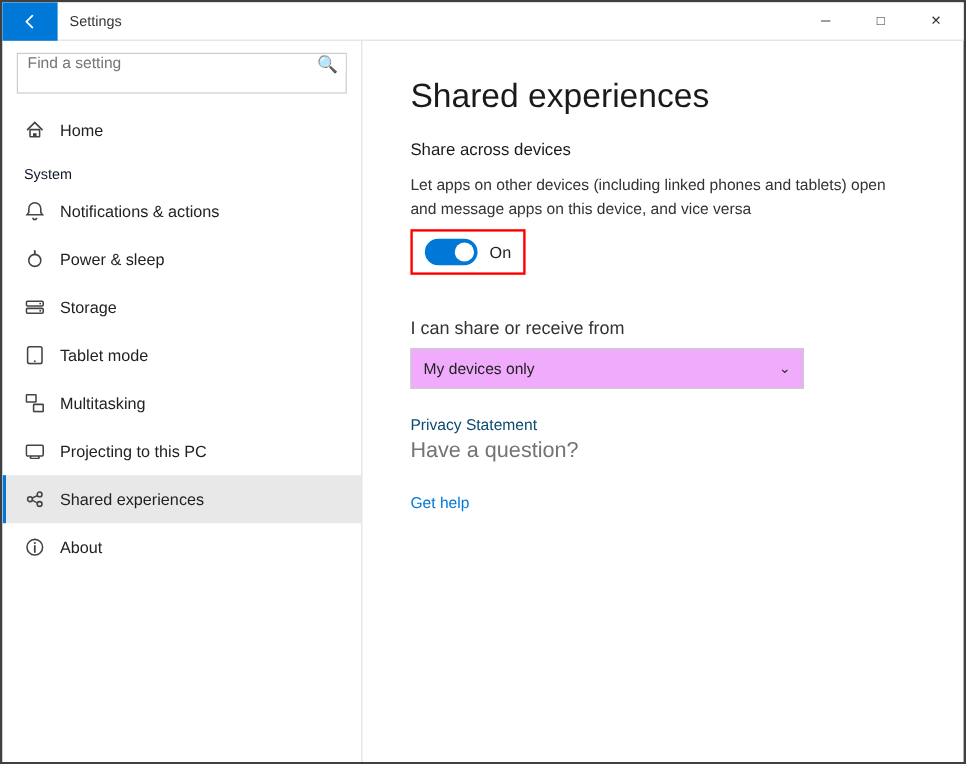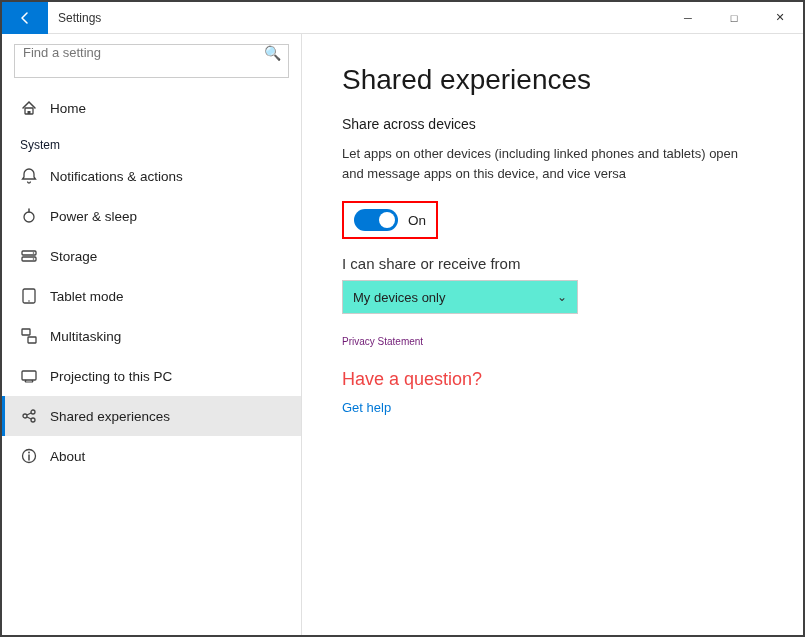--- a/index.html
+++ b/index.html
@@ -150,7 +150,7 @@
       font-size: 13px;
       color: #333;
       line-height: 1.5;
-      margin-bottom: 18px;
+      margin-bottom: 8px;
       max-width: 450px;
     }
     .toggle-row {

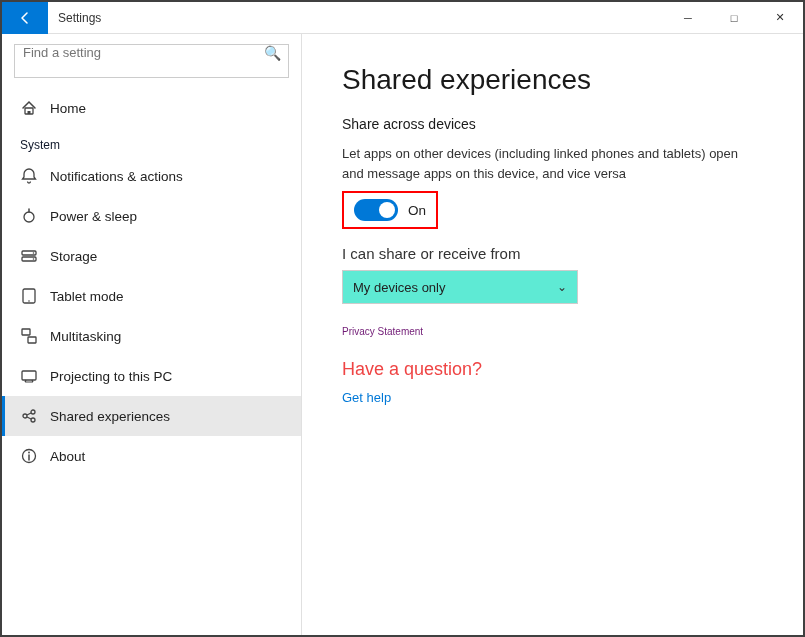--- a/index.html
+++ b/index.html
@@ -157,7 +157,7 @@
       display: flex;
       align-items: center;
       gap: 10px;
-      margin-bottom: 16px;
+      margin-bottom: 36px;
       border: 2px solid red;
       padding: 6px 10px;
       display: inline-flex;

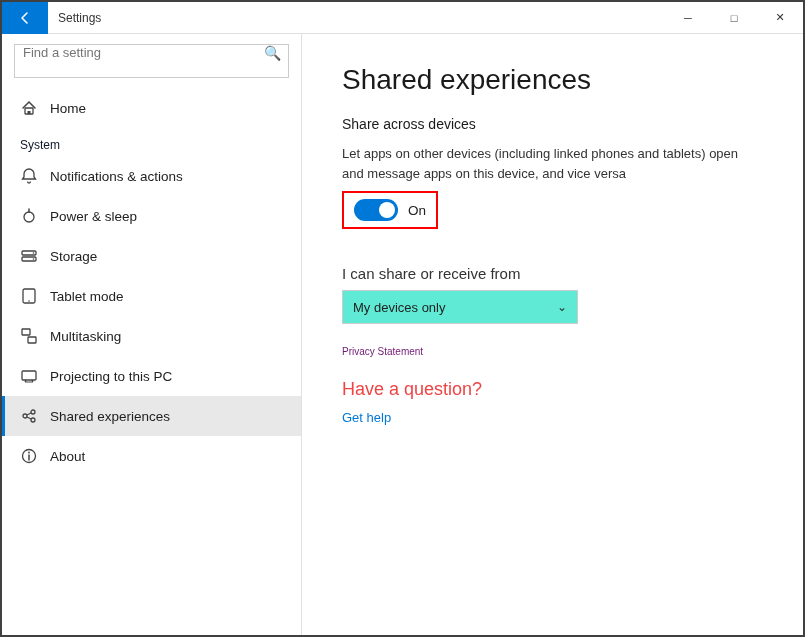--- a/index.html
+++ b/index.html
@@ -194,7 +194,7 @@
       display: flex;
       align-items: center;
       justify-content: space-between;
-      width: 236px;
+      width: 328px;
       height: 34px;
       border: 1px solid #ccc;
       padding: 0 10px;
@@ -202,7 +202,7 @@
       font-size: 13px;
       color: #222;
       margin-bottom: 22px;
-      background: #5eead4;
+      background: #f0abfc;
     }
     .dropdown-arrow {
       font-size: 12px;

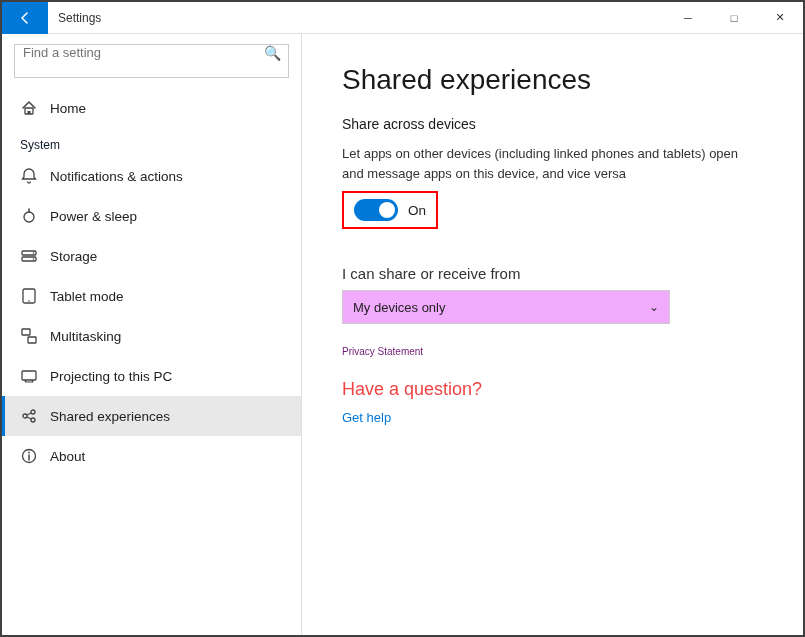--- a/index.html
+++ b/index.html
@@ -209,11 +209,11 @@
       color: #333;
     }
     .privacy-link {
-      font-size: 10px;
-      color: #701a75;
+      font-size: 13px;
+      color: #0c4a6e;
       text-decoration: none;
       cursor: pointer;
-      margin-bottom: 22px;
+      margin-bottom: 4px;
       display: block;
     }
     .question-title {

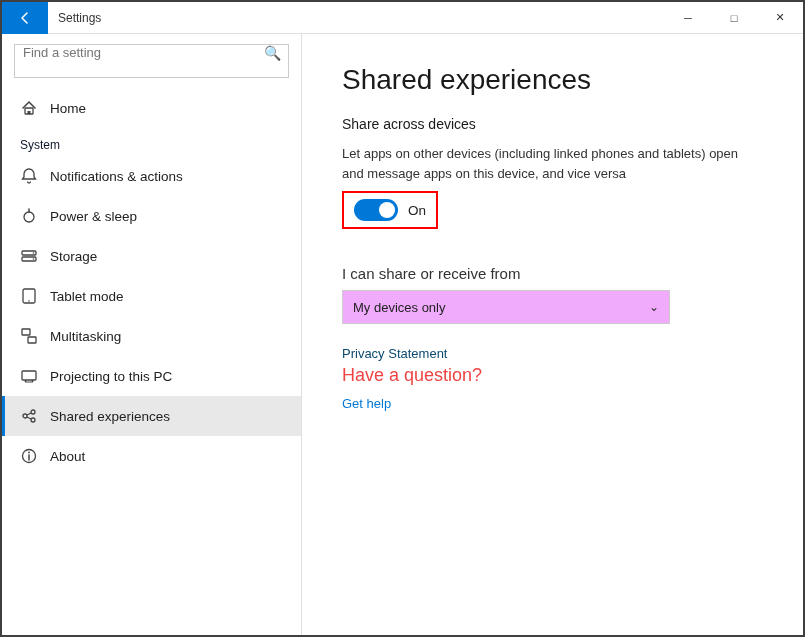--- a/index.html
+++ b/index.html
@@ -219,8 +219,8 @@
     .question-title {
       font-size: 18px;
       font-weight: 400;
-      color: #ef4444;
-      margin-bottom: 8px;
+      color: #737373;
+      margin-bottom: 24px;
     }
     .get-help-link {
       font-size: 13px;

